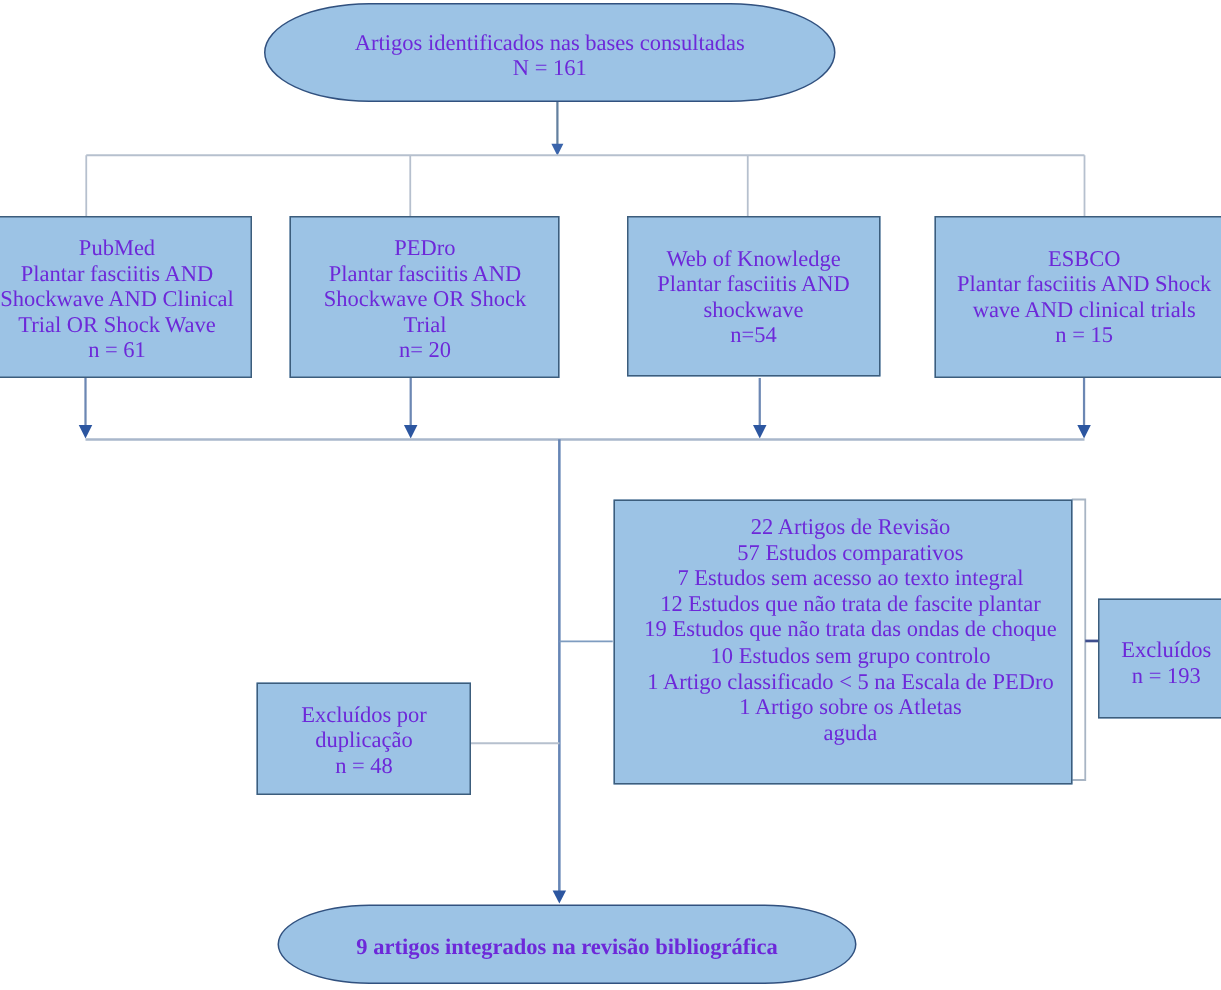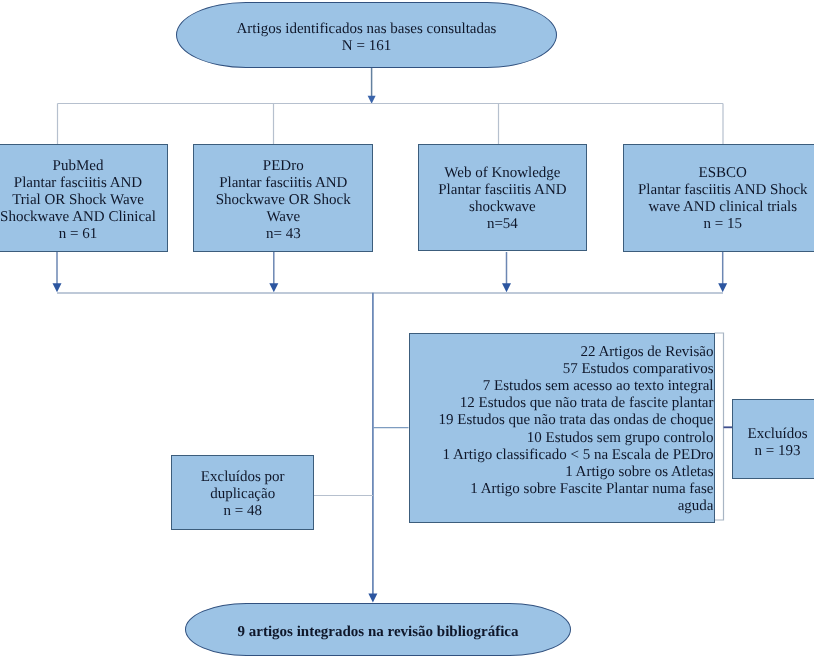--- a/index.html
+++ b/index.html
@@ -15,7 +15,7 @@
   svg.connectors { position:absolute; left:0; top:0; width:814px; height:660px; overflow:visible; }
 
   .node {
-    position:absolute; box-sizing:border-box; color:#0f172a;
+    position:absolute; box-sizing:border-box; color:#6d28d9;
     font-size:15px; line-height:17px;
     display:flex; flex-direction:column; align-items:center; justify-content:center;
     text-align:center;

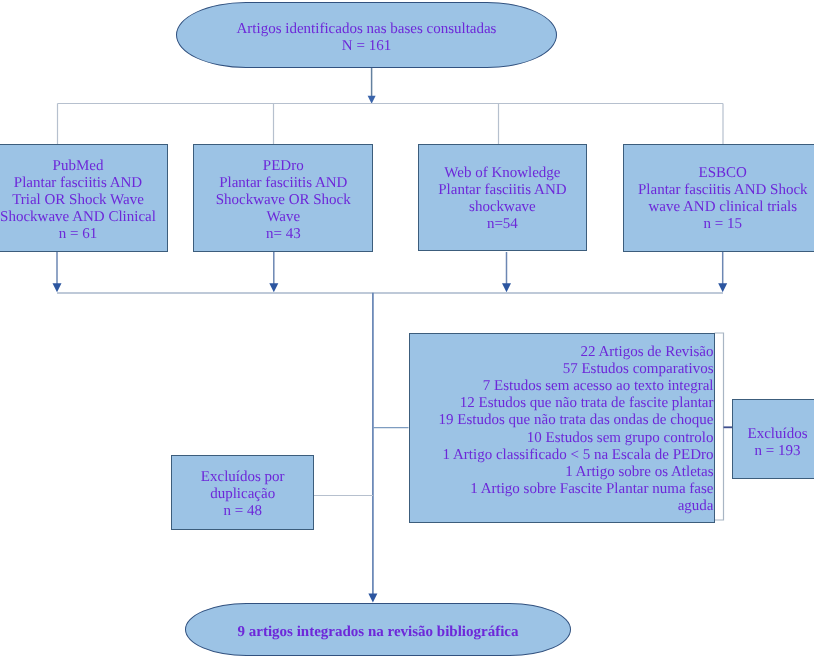--- a/index.html
+++ b/index.html
@@ -100,8 +100,8 @@
   <div class="node rect" id="n-db0" style="left:-11.6px; top:144.4px; width:179.2px; height:107.2px; padding-top:5.2px;">
     <span class="ln">PubMed</span>
     <span class="ln">Plantar fasciitis AND</span>
+    <span class="ln">Shockwave AND Clinical</span>
     <span class="ln">Trial OR Shock Wave</span>
-    <span class="ln">Shockwave AND Clinical</span>
     <span class="ln">n = 61</span>
   </div>
 

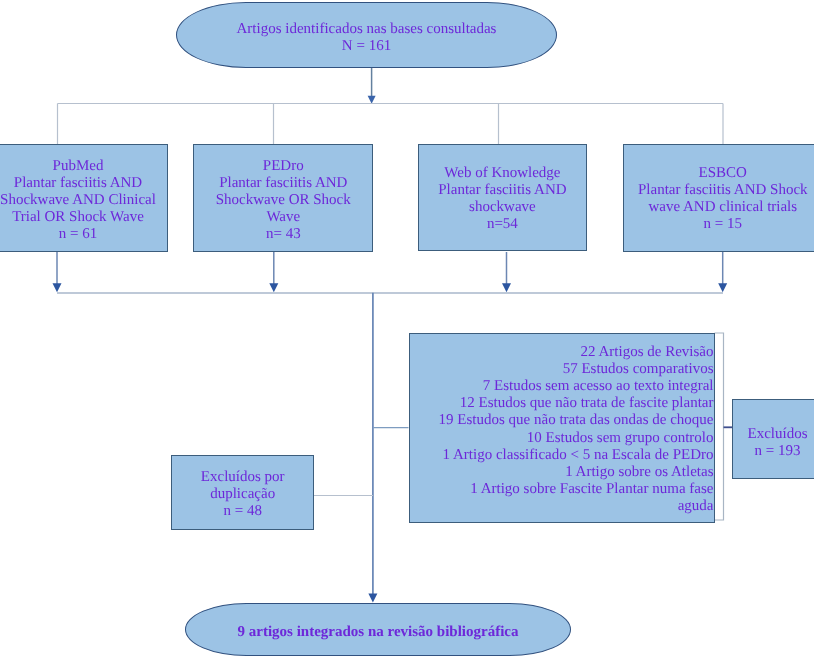--- a/index.html
+++ b/index.html
@@ -109,7 +109,7 @@
     <span class="ln">PEDro</span>
     <span class="ln">Plantar fasciitis AND</span>
     <span class="ln">Shockwave OR Shock</span>
-    <span class="ln">Wave</span>
+    <span class="ln">Trial</span>
     <span class="ln">n= 43</span>
   </div>
 

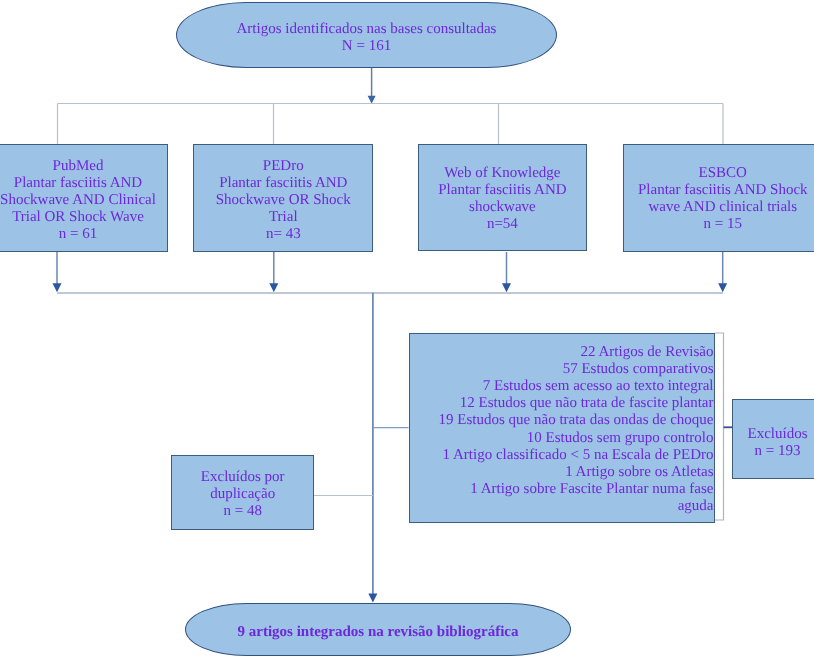--- a/index.html
+++ b/index.html
@@ -110,7 +110,7 @@
     <span class="ln">Plantar fasciitis AND</span>
     <span class="ln">Shockwave OR Shock</span>
     <span class="ln">Trial</span>
-    <span class="ln">n= 43</span>
+    <span class="ln">n= 20</span>
   </div>
 
   <div class="node rect" id="n-db2" style="left:417.5px; top:144px; width:169.8px; height:107.2px; padding-top:2px;">

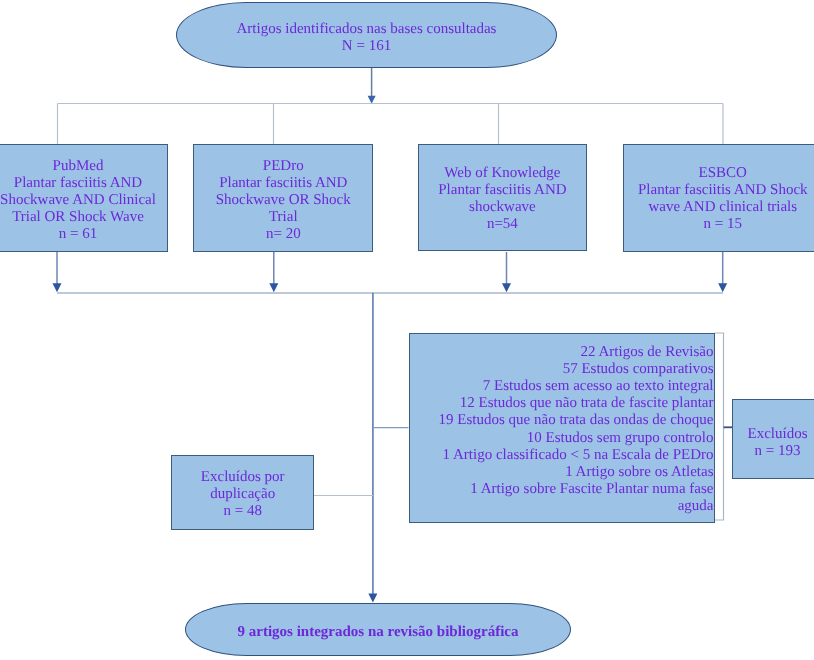--- a/index.html
+++ b/index.html
@@ -30,7 +30,7 @@
   }
   .node .ln { display:block; white-space:pre; }
   .bold .ln { font-weight:bold; }
-  .leftal { align-items:flex-end; text-align:left; justify-content:flex-start; }
+  .leftal { align-items:center; text-align:left; justify-content:flex-start; }
 </style>
 </head>
 <body>

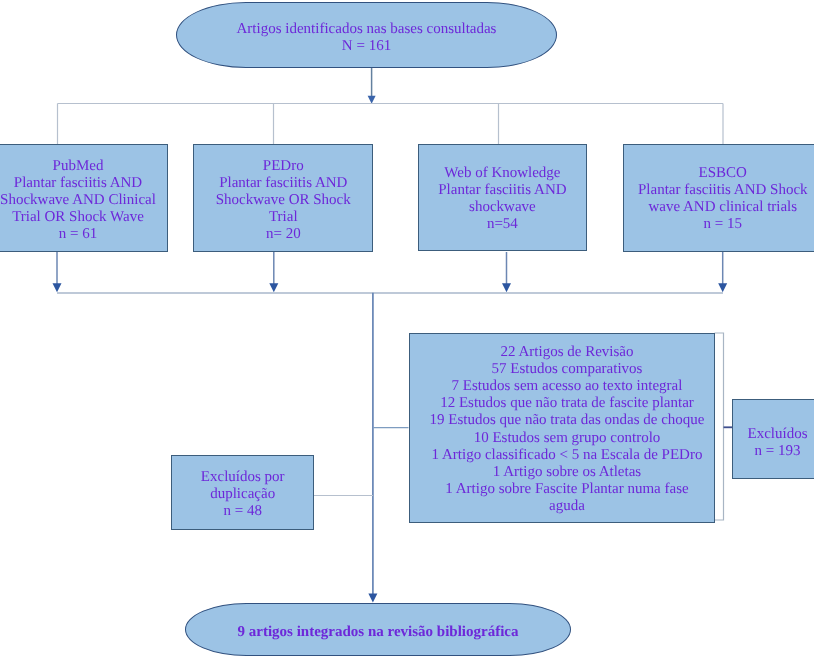--- a/index.html
+++ b/index.html
@@ -136,7 +136,6 @@
     <span class="ln">10 Estudos sem grupo controlo</span>
     <span class="ln">1 Artigo classificado &lt; 5 na Escala de PEDro</span>
     <span class="ln">1 Artigo sobre os Atletas</span>
-    <span class="ln">1 Artigo sobre Fascite Plantar numa fase</span>
     <span class="ln">aguda</span>
   </div>
 

